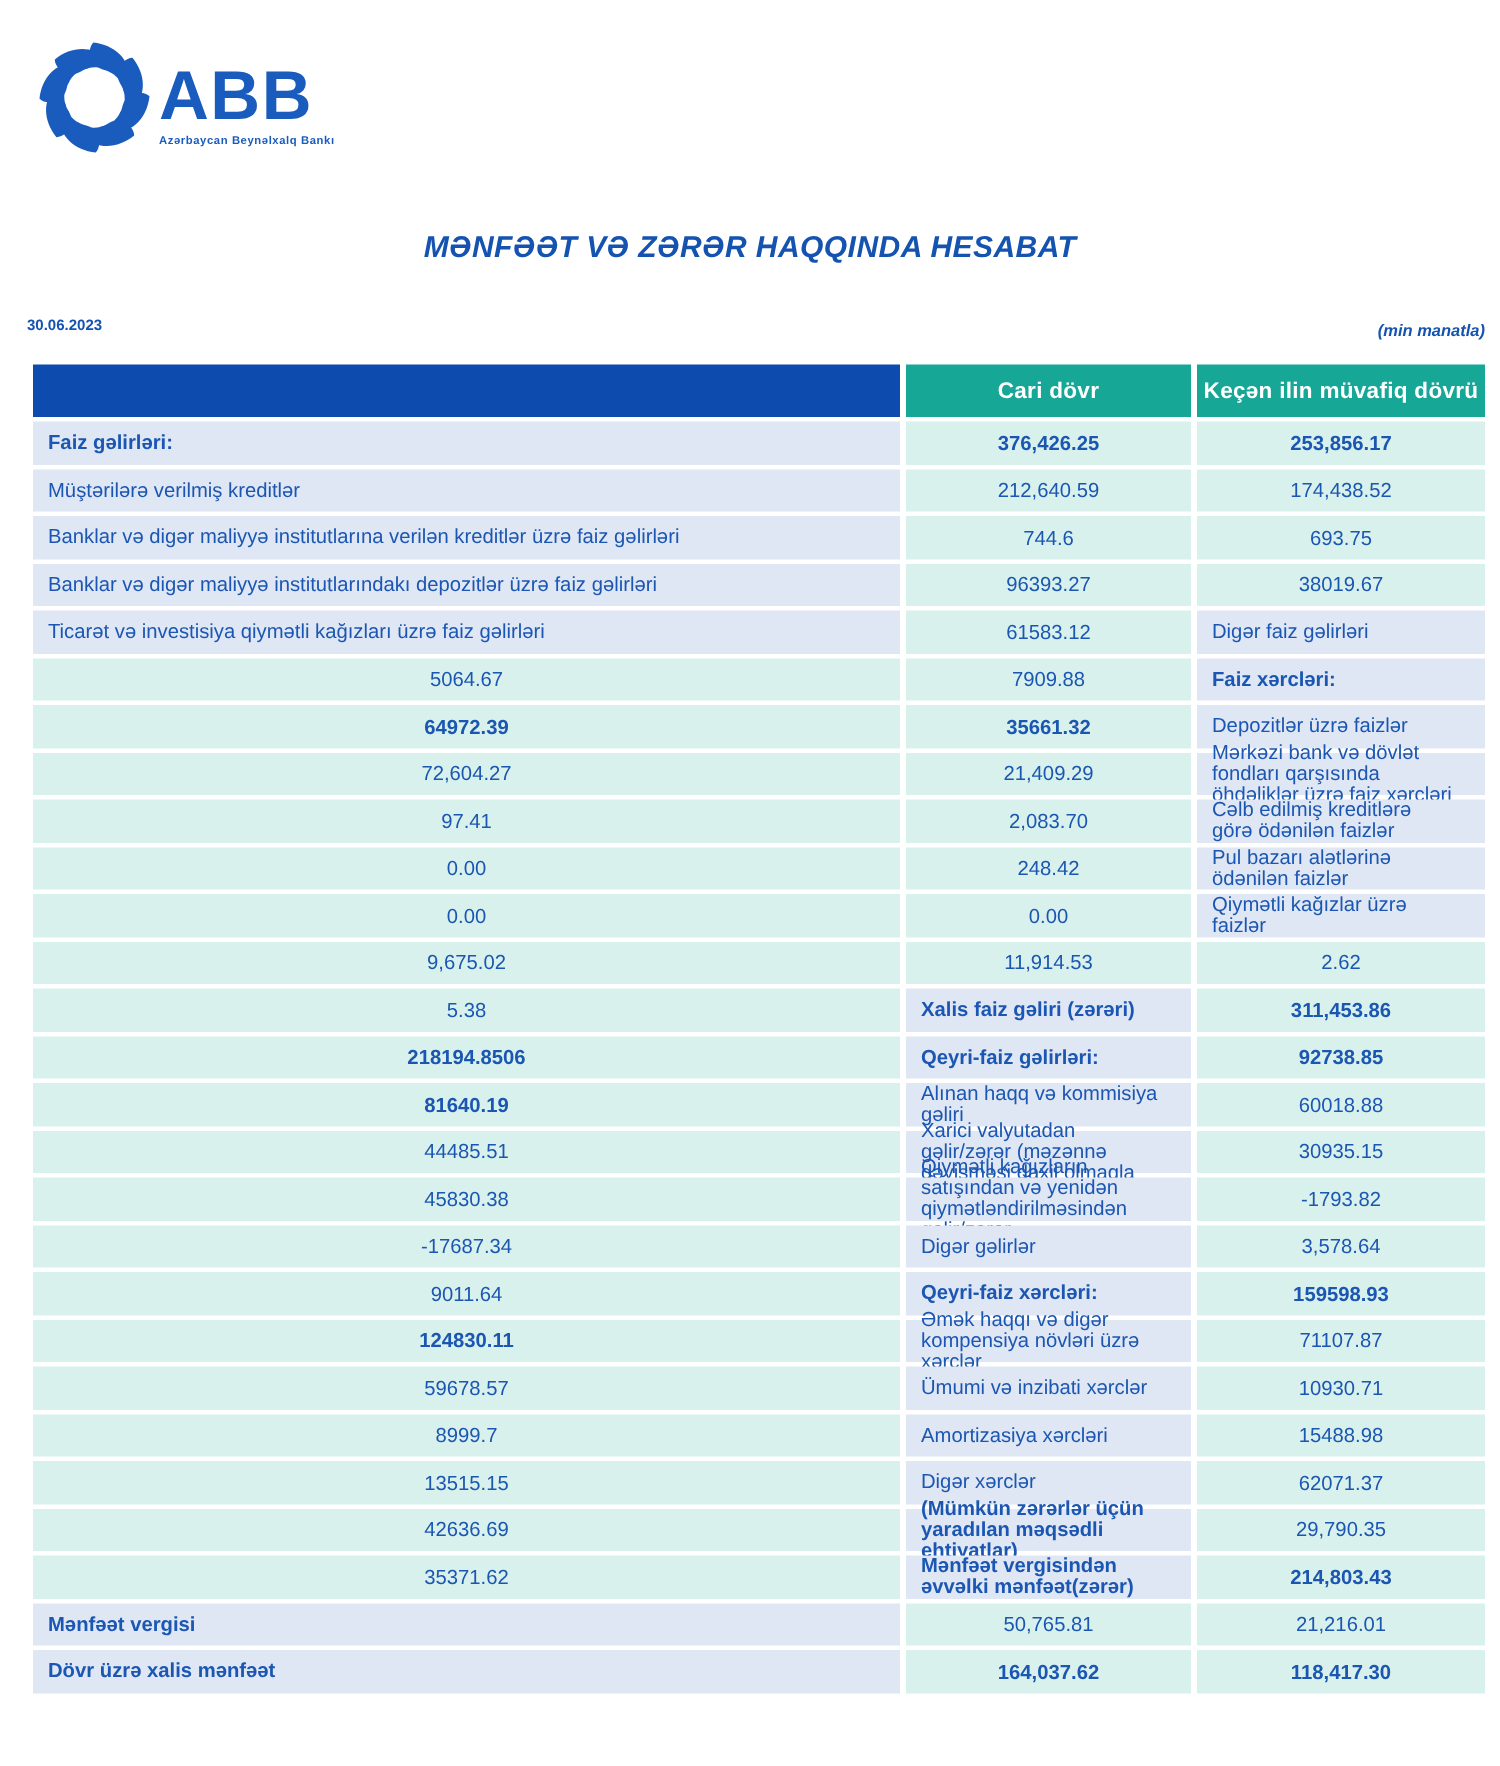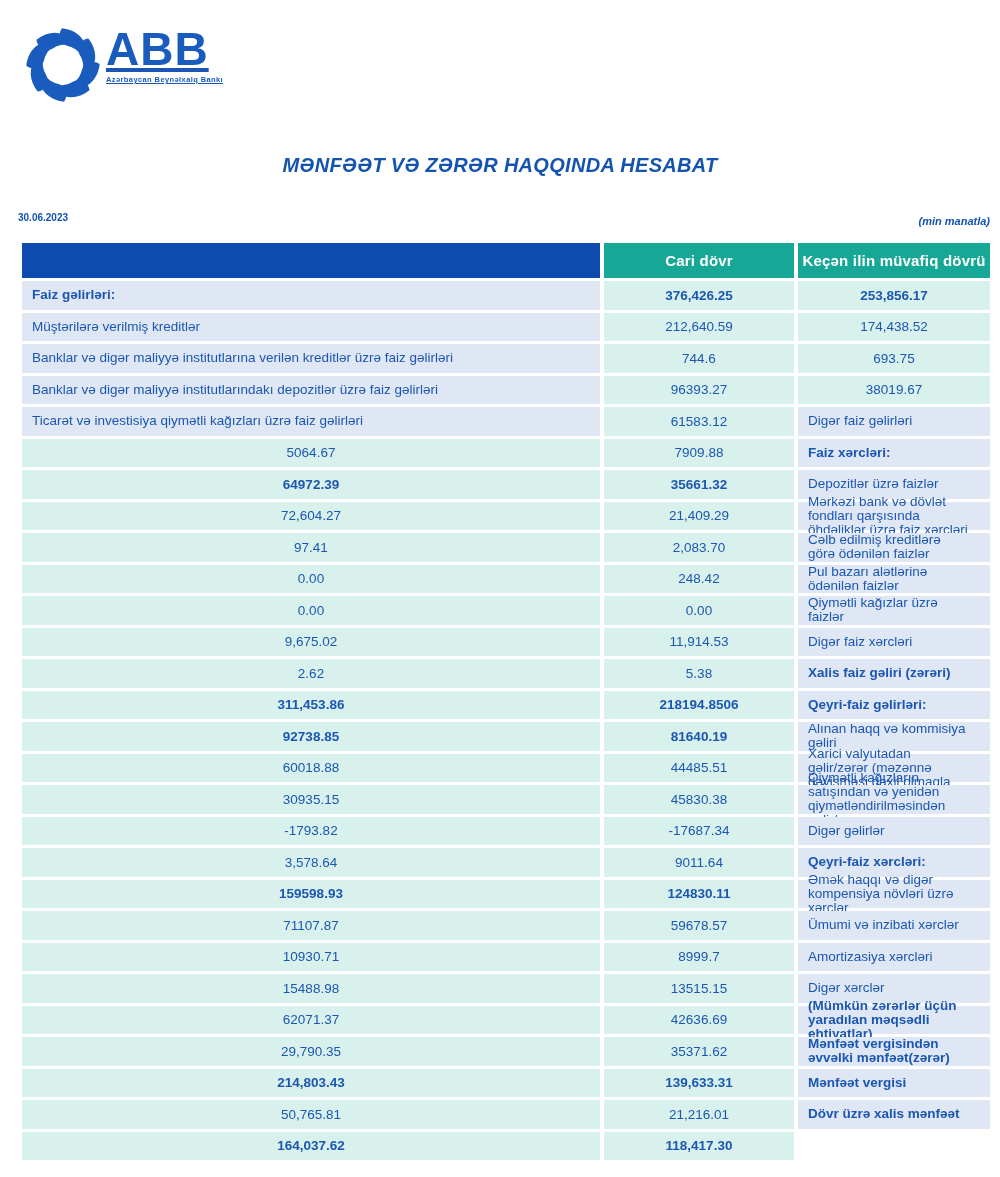--- a/index.html
+++ b/index.html
@@ -23,7 +23,7 @@
   
   .logo{position:absolute;top:26px;left:24px;display:flex;align-items:flex-start;}
   .logo-swirl{display:block;}
-  .logo-textwrap{margin-left:4px;text-decoration:underline;}
+  .logo-textwrap{margin-left:4px;margin-top:14px;}
   .logo-brand{
     font-size:46px;font-weight:700;letter-spacing:1px;line-height:1;
     color:var(--brand-blue);

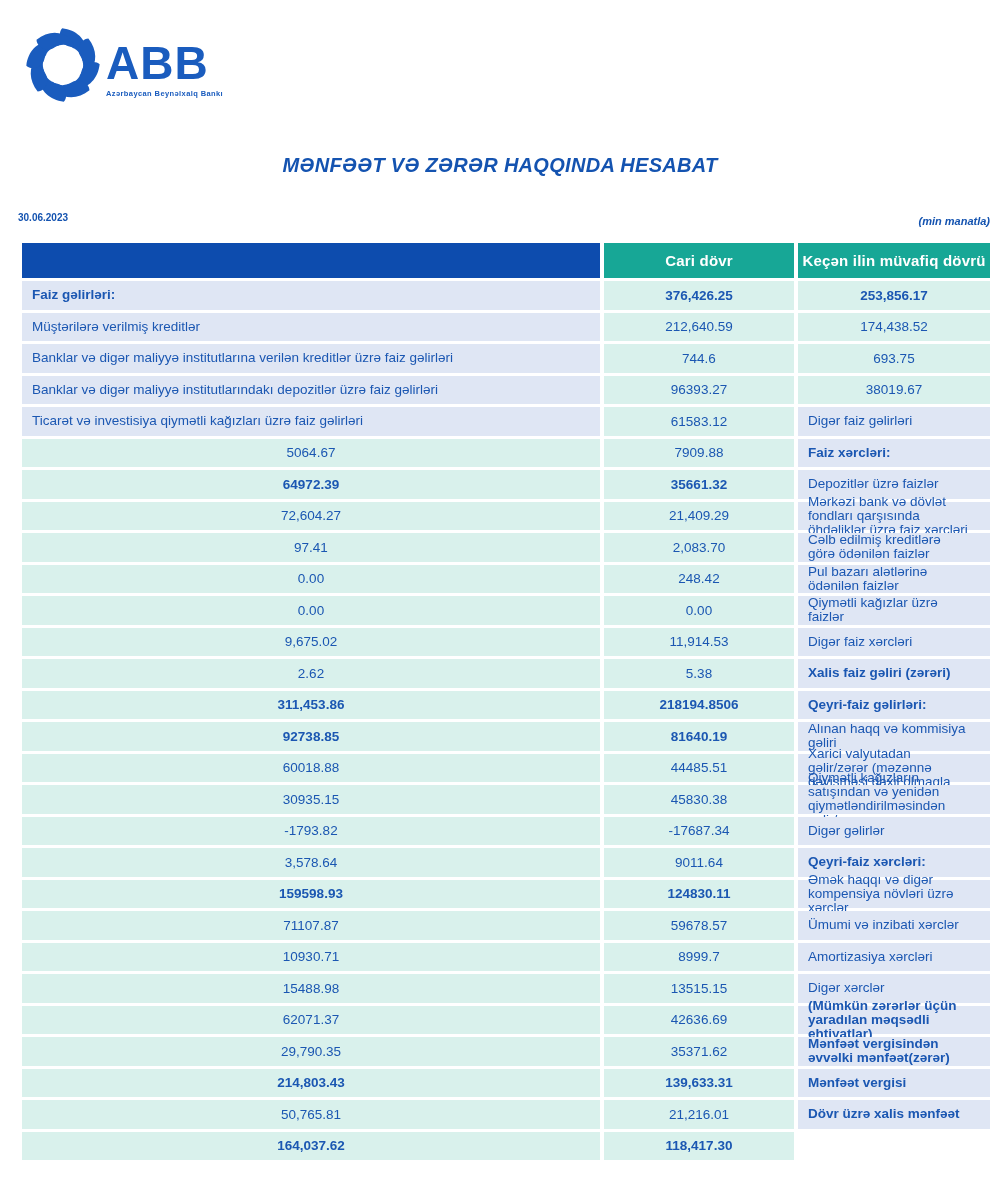--- a/index.html
+++ b/index.html
@@ -164,7 +164,6 @@
     <div class="cell-value">9,675.02</div>
     <div class="cell-value">11,914.53</div>
 
-    <div class="cell-label">Digər faiz xərcləri</div>
     <div class="cell-value">2.62</div>
     <div class="cell-value">5.38</div>
 

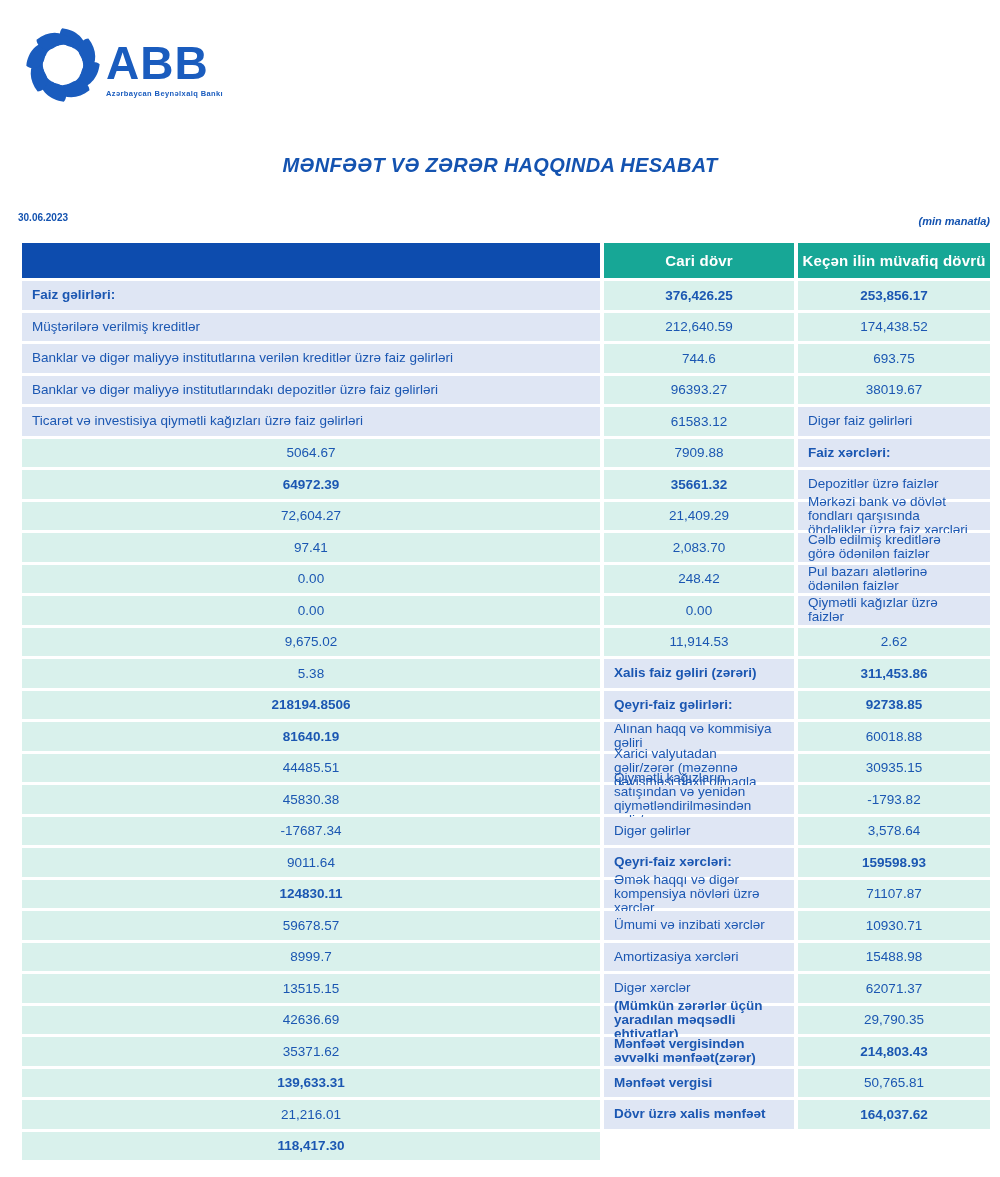--- a/index.html
+++ b/index.html
@@ -217,7 +217,6 @@
 
     <div class="cell-label bold">Mənfəət vergisindən əvvəlki mənfəət(zərər)</div>
     <div class="cell-value bold">214,803.43</div>
-    <div class="cell-value bold">139,633.31</div>
 
     <div class="cell-label bold">Mənfəət vergisi</div>
     <div class="cell-value">50,765.81</div>

